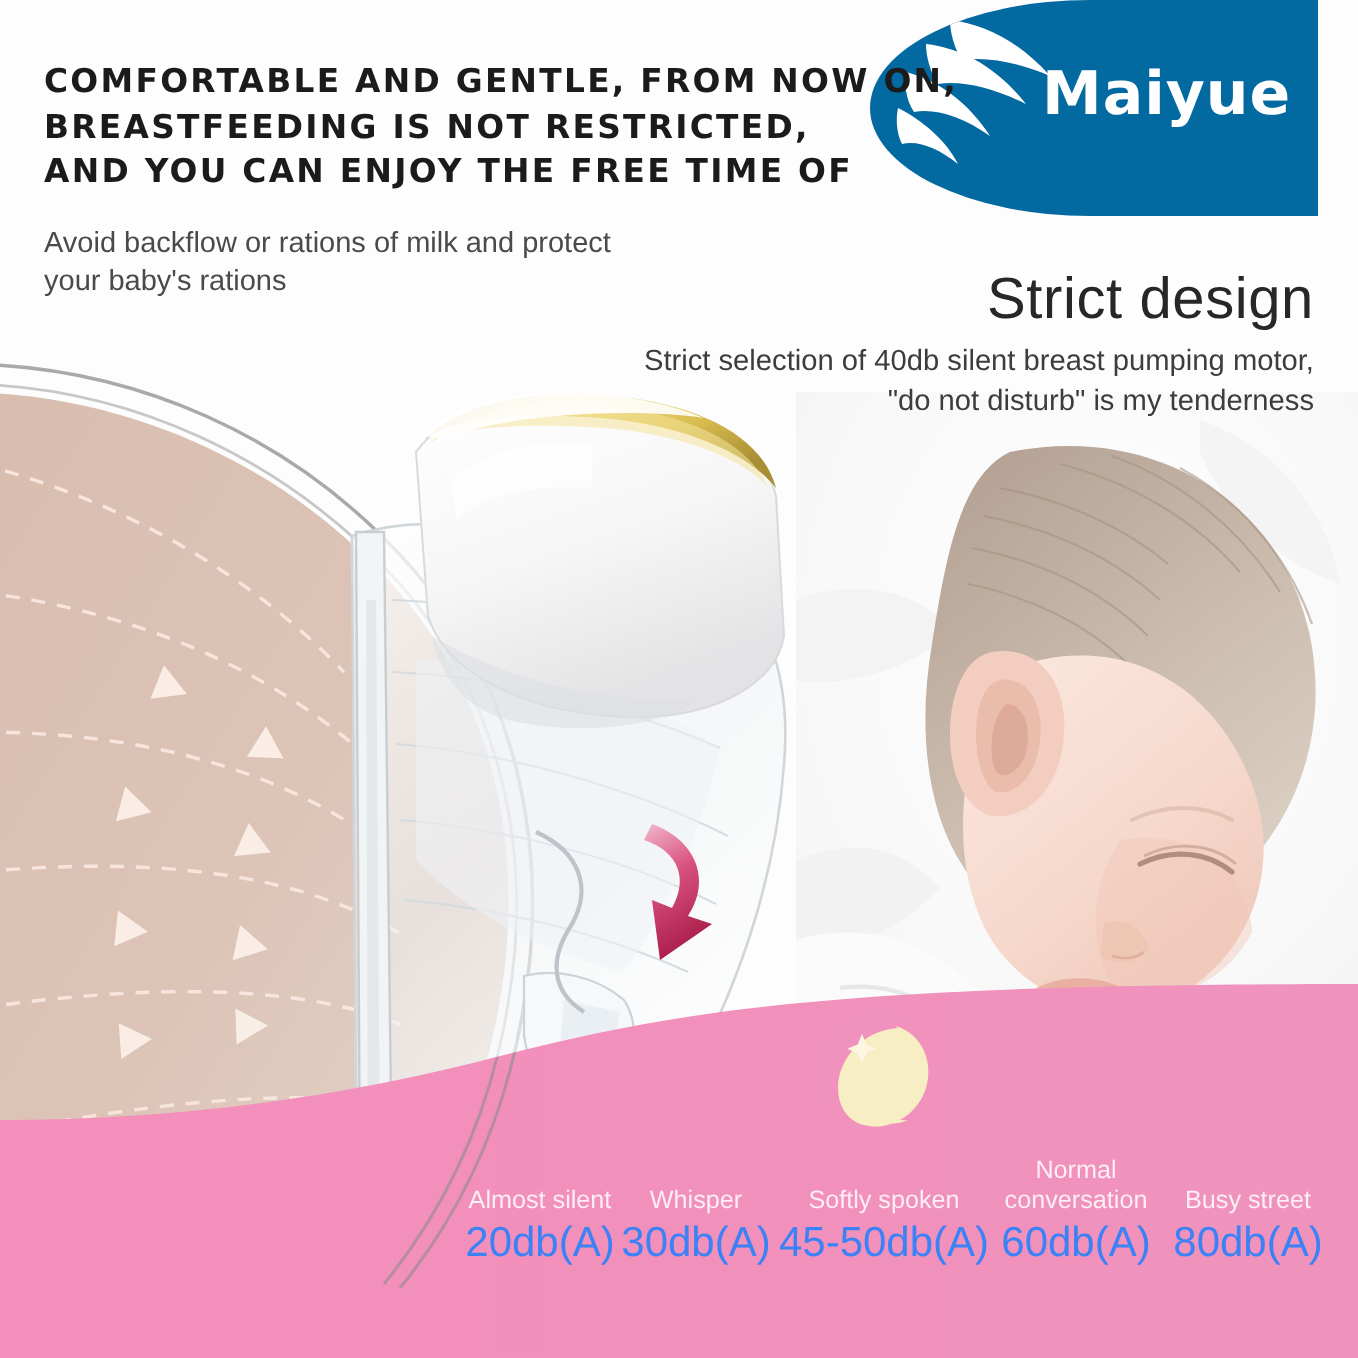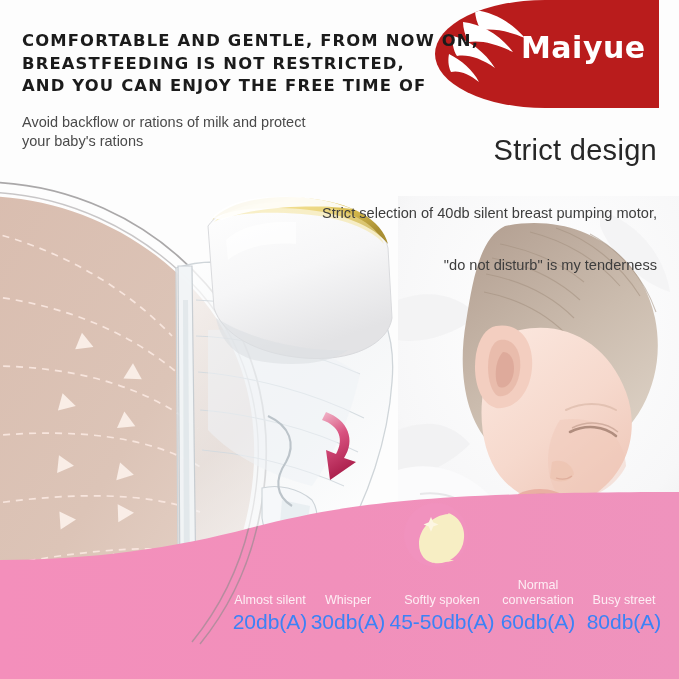--- a/index.html
+++ b/index.html
@@ -12,7 +12,7 @@
   
   .logo-panel{
     position:absolute;top:0;left:435px;width:224px;height:108px;
-    background:#b91c1c;
+    background:#0369a1;
     border-top-left-radius:110px 54px;
     border-bottom-left-radius:110px 54px;
     overflow:hidden;

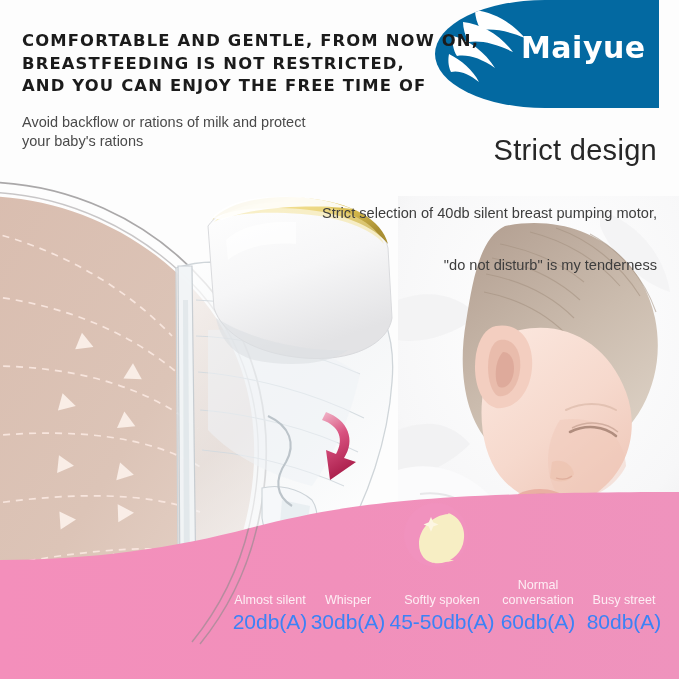--- a/index.html
+++ b/index.html
@@ -52,7 +52,7 @@
     text-align:right;color:#3d3d3d;font-size:14.6px;line-height:19.5px;
     font-family:"Liberation Sans", sans-serif;
   }
-  .quiet-sub div{white-space:nowrap;margin-top:32px;}
+  .quiet-sub div{white-space:nowrap;}
 
   
   .stage{position:absolute;inset:0;}

